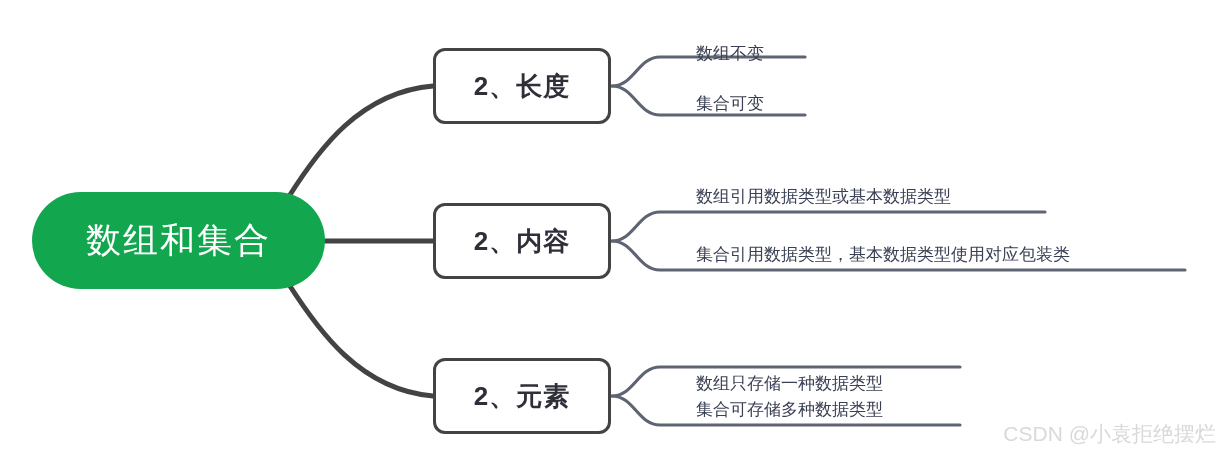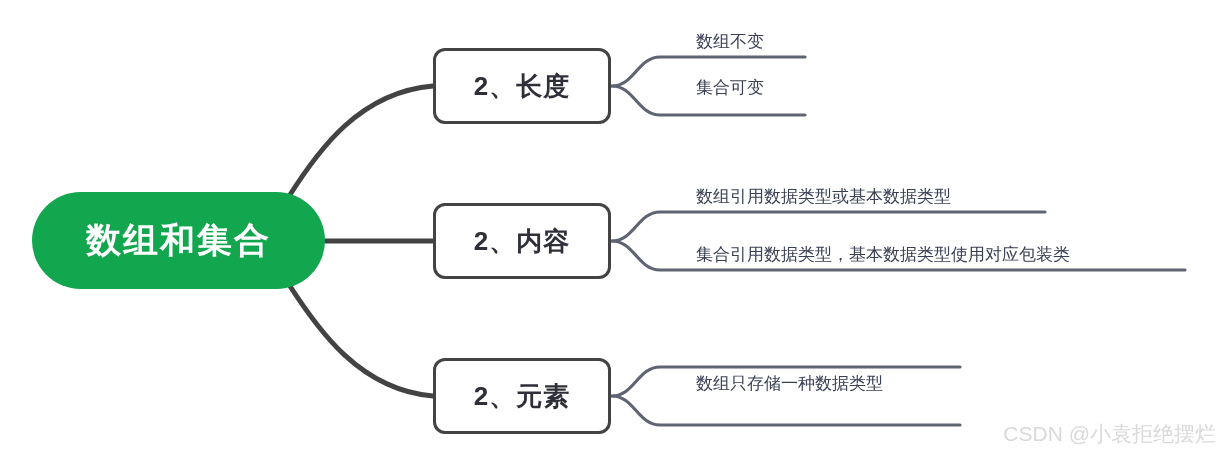--- a/index.html
+++ b/index.html
@@ -144,7 +144,7 @@
     <span class="branch-label">2、元素</span>
   </div>
 
-  <div class="leaf" style="left:690px; top:32px;">
+  <div class="leaf" style="left:690px; top:44px;">
     <span class="leaf-text">数组不变</span>
   </div>
   <div class="leaf" style="left:690px; top:78px;">

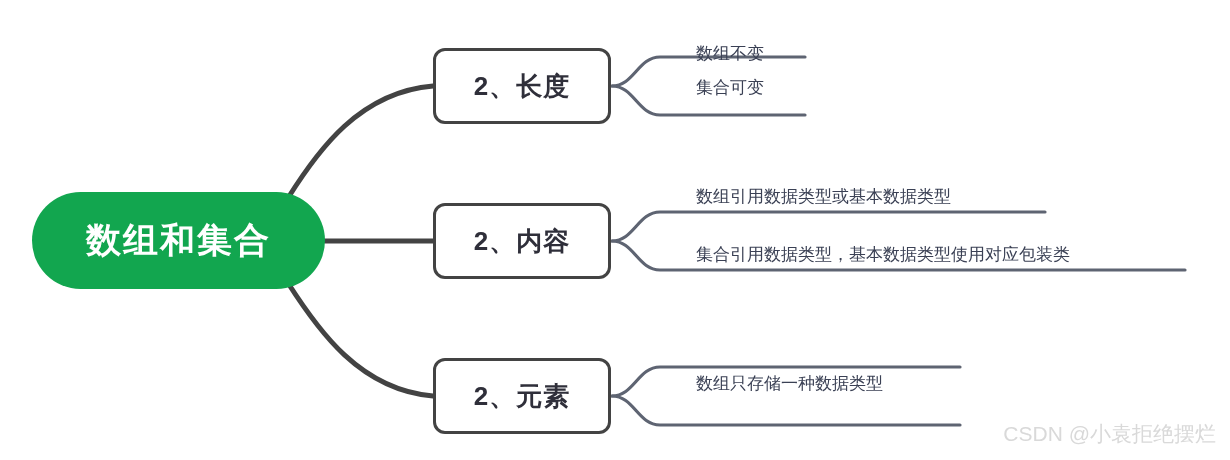--- a/index.html
+++ b/index.html
@@ -147,7 +147,7 @@
   <div class="leaf" style="left:690px; top:44px;">
     <span class="leaf-text">数组不变</span>
   </div>
-  <div class="leaf" style="left:690px; top:78px;">
+  <div class="leaf" style="left:690px; top:94px;">
     <span class="leaf-text">集合可变</span>
   </div>
 

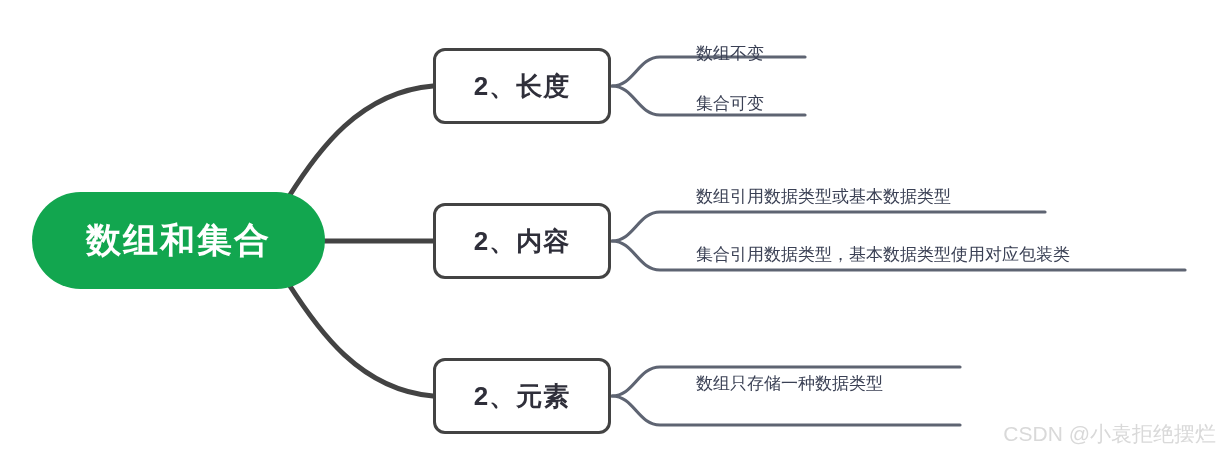--- a/index.html
+++ b/index.html
@@ -44,7 +44,7 @@
   .root-label {
     color: #ffffff;
     font-size: 35px;
-    font-weight: bold;
+    font-weight: normal;
     letter-spacing: 2px;
     white-space: nowrap;
   }

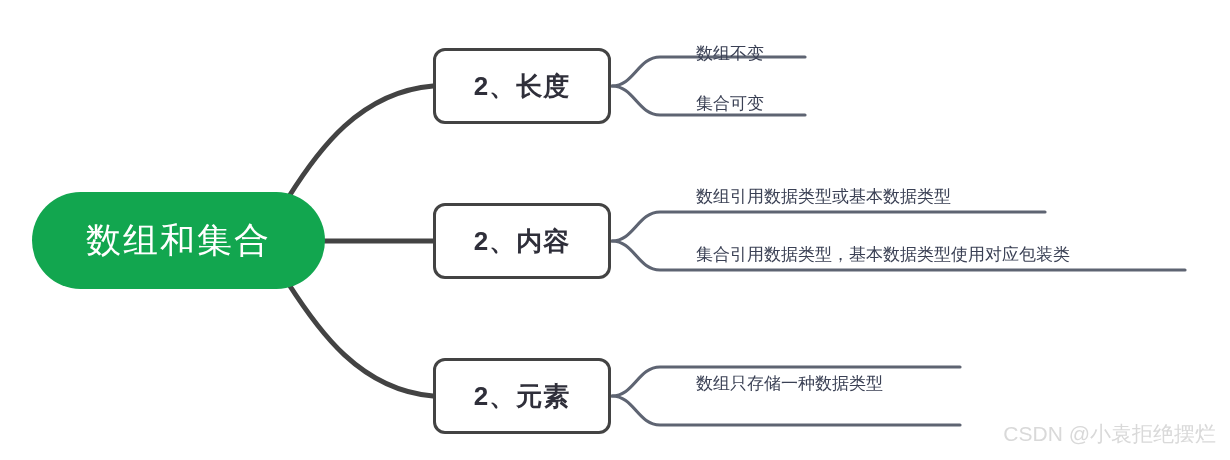--- a/index.html
+++ b/index.html
@@ -161,6 +161,9 @@
   <div class="leaf" style="left:690px; top:342px;margin-top:32px;">
     <span class="leaf-text">数组只存储一种数据类型</span>
   </div>
+  <div class="leaf" style="left:690px; top:400px;">
+    <span class="leaf-text">集合可存储多种数据类型</span>
+  </div>
 
   <div class="watermark">CSDN @小袁拒绝摆烂</div>
 

